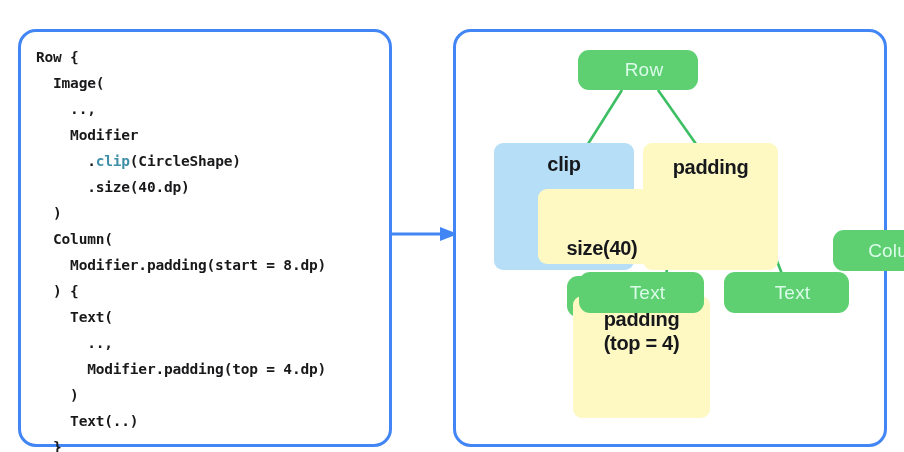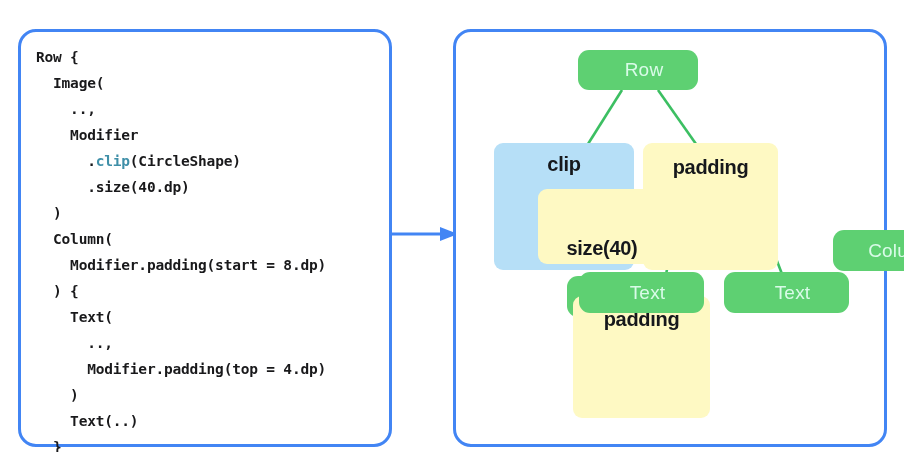--- a/index.html
+++ b/index.html
@@ -205,6 +205,7 @@
     <div class="mod-box mod-inner" id="box-padtop">
       <div class="mod-label" id="label-padtop">
         <div>padding</div>
+        <div>(top = 4)</div>
       </div>
     </div>
 

